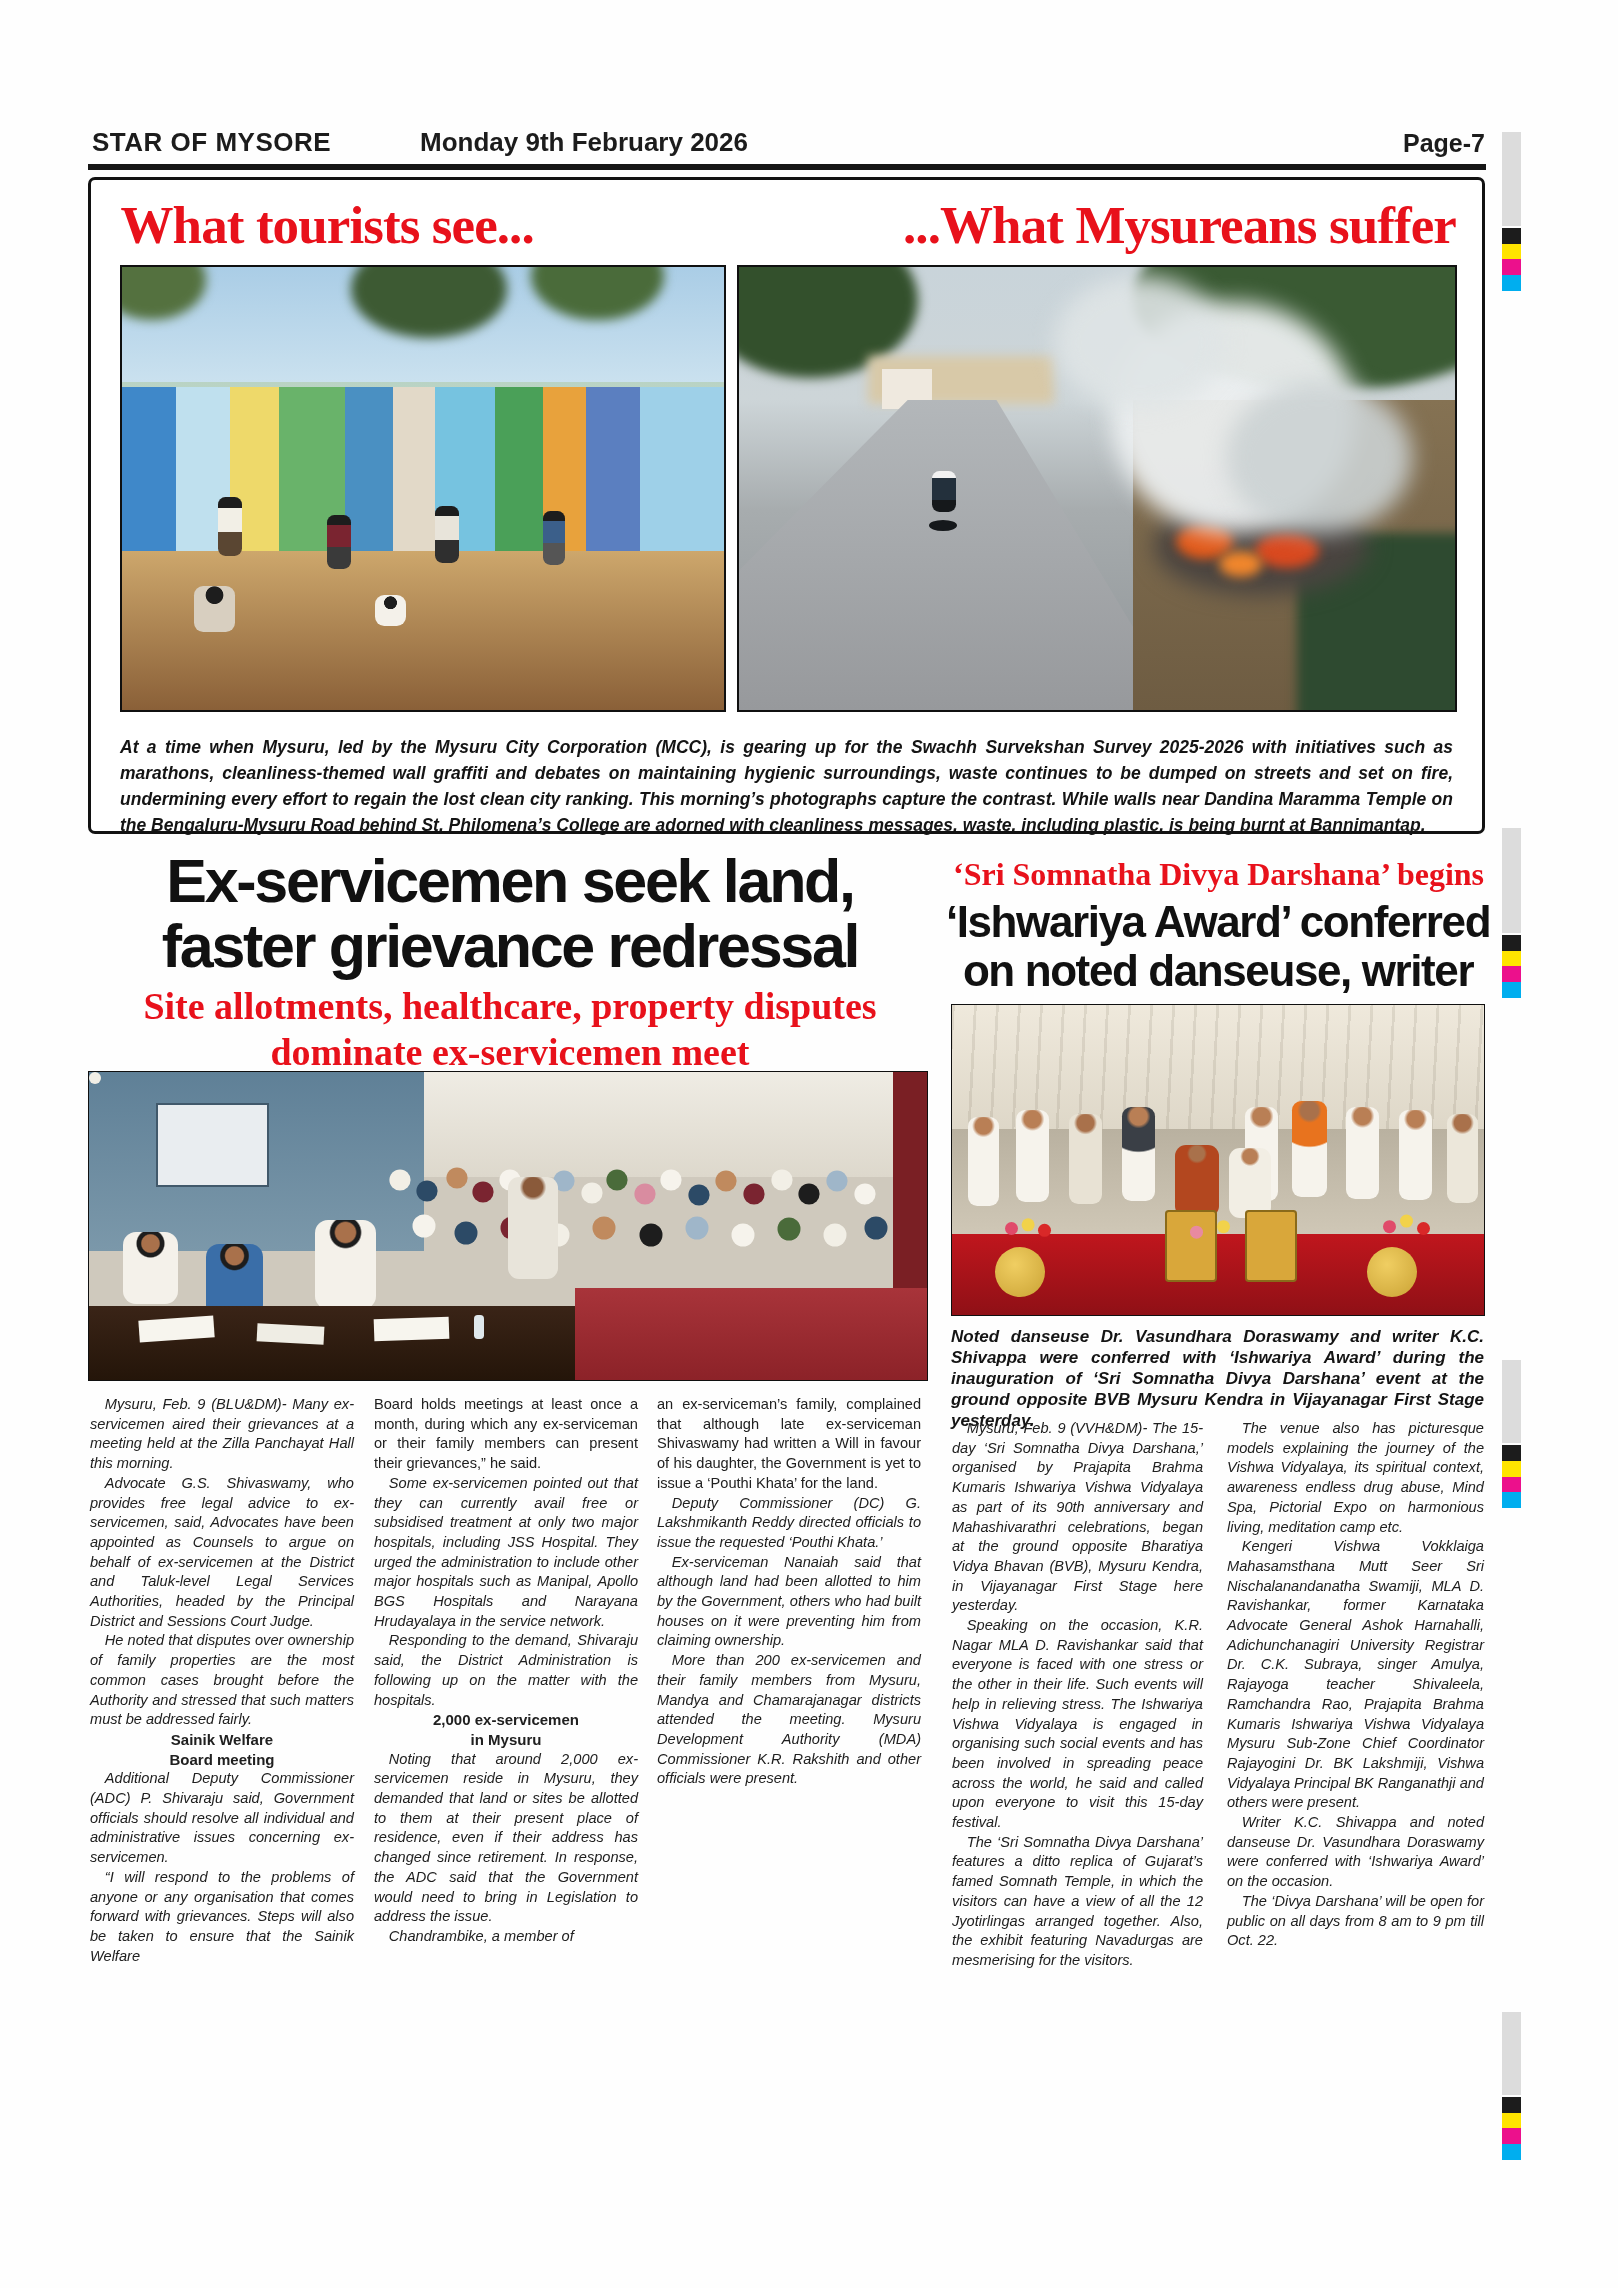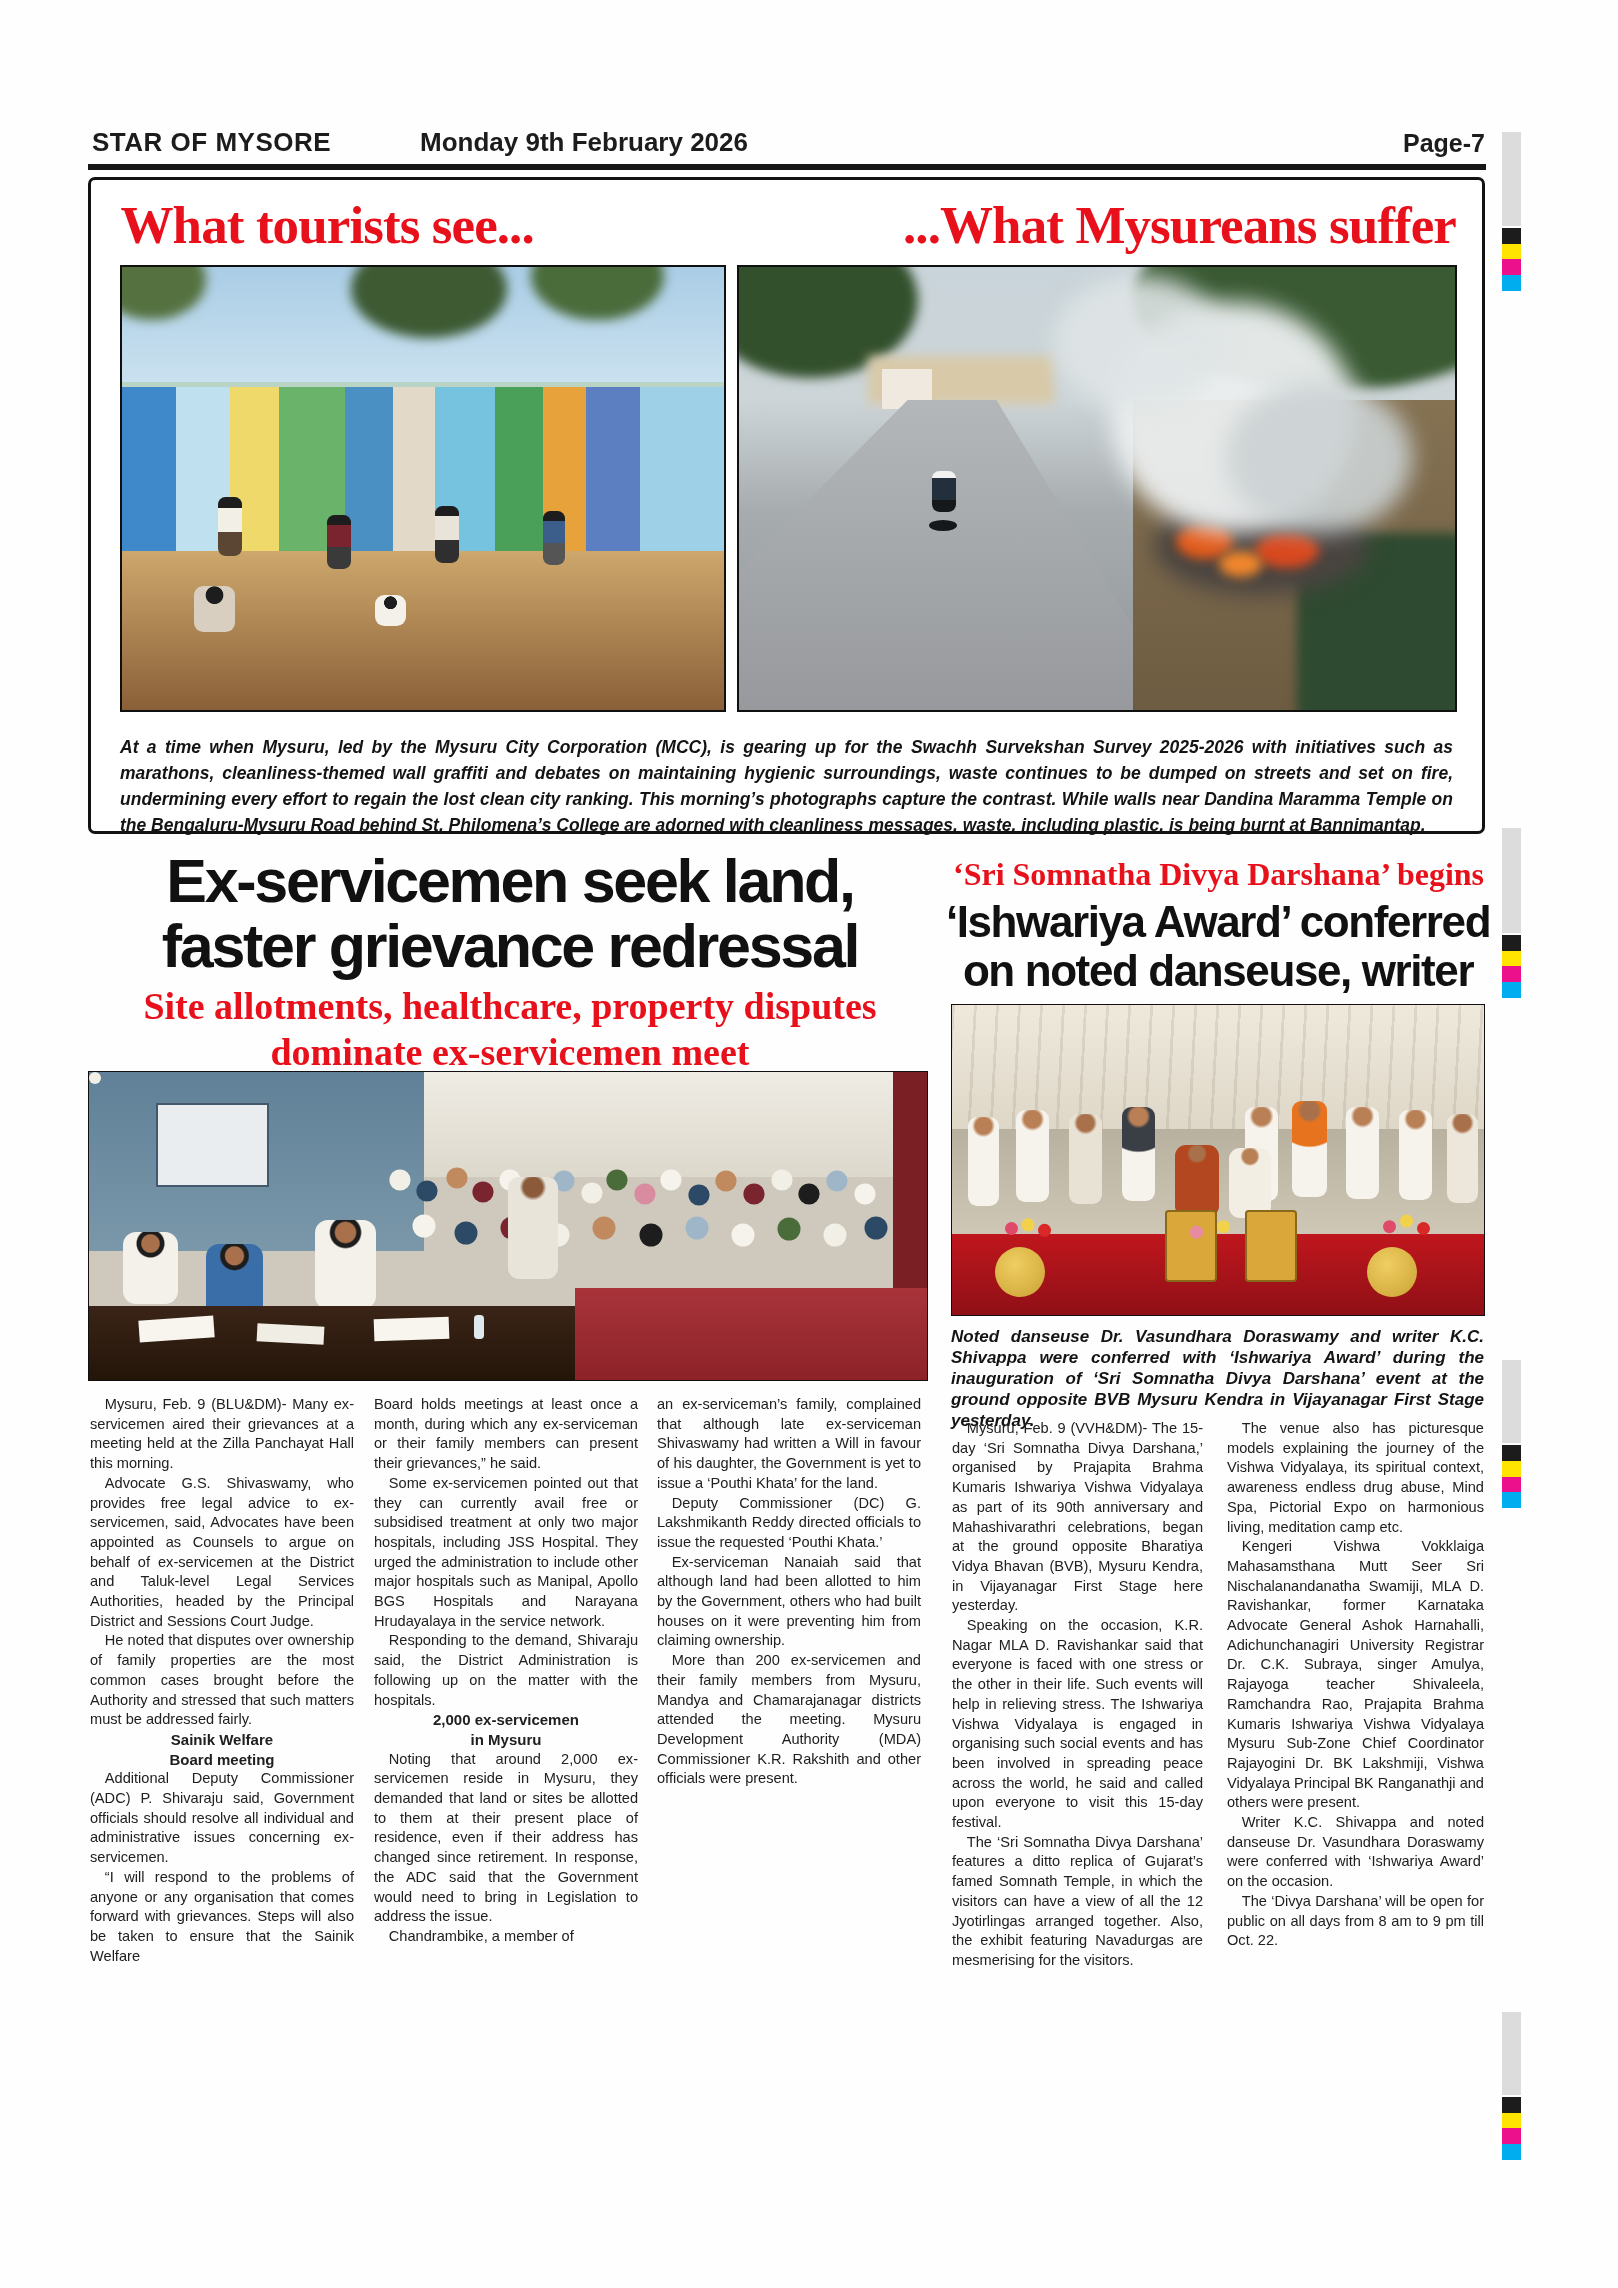--- a/index.html
+++ b/index.html
@@ -36,7 +36,7 @@
             text-align:justify;color:#141414;}
   .col{font-size:14.6px;line-height:19.7px;text-align:justify;color:#202020;}
   .col p{margin:0;}
-  .para{text-indent:14.8px;}
+  .para{text-indent:14.8px;font-style:italic;}
   .cont{text-indent:0;}
   .colhead{font-weight:bold;text-align:center;text-indent:0;font-size:15px;}
 

